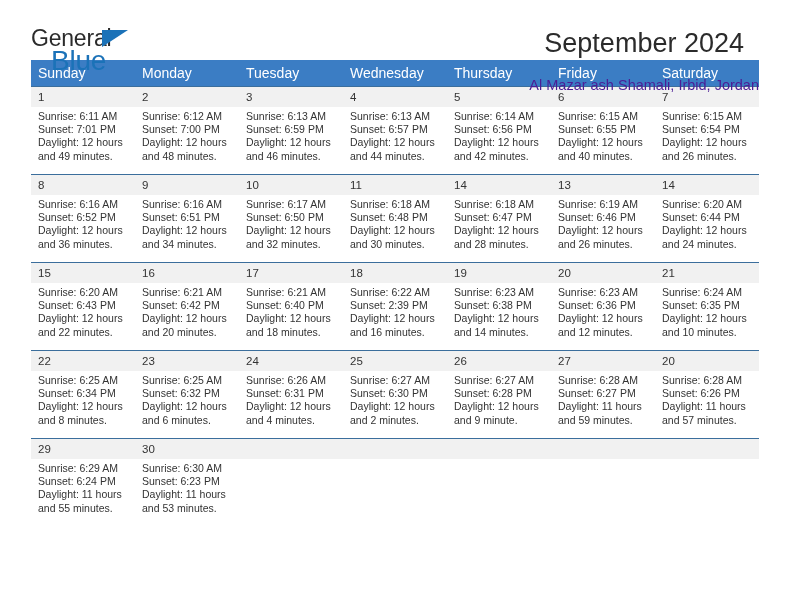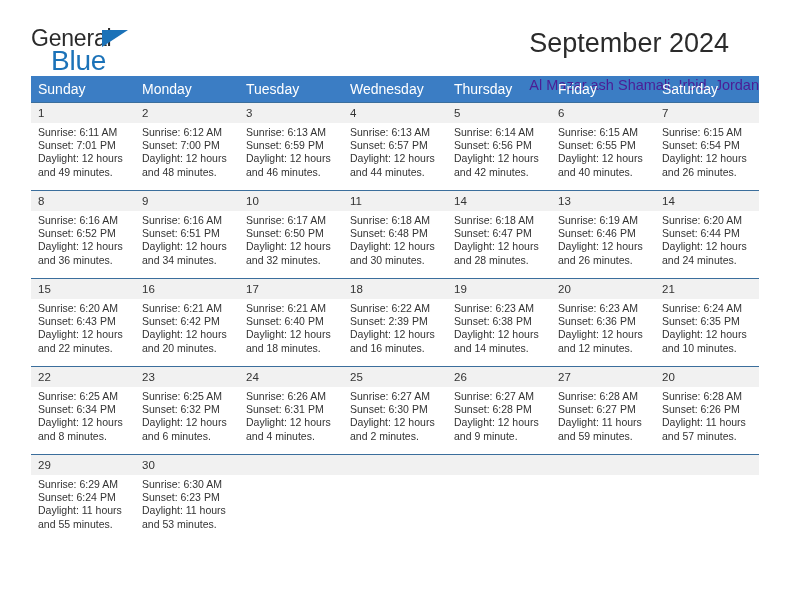--- a/index.html
+++ b/index.html
@@ -29,7 +29,7 @@
     justify-content: space-between;
     padding: 26px 33px 0 31px;
     box-sizing: border-box;
-    height: 76px;
+    height: 60px;
   }
   .logo {
     position: relative;

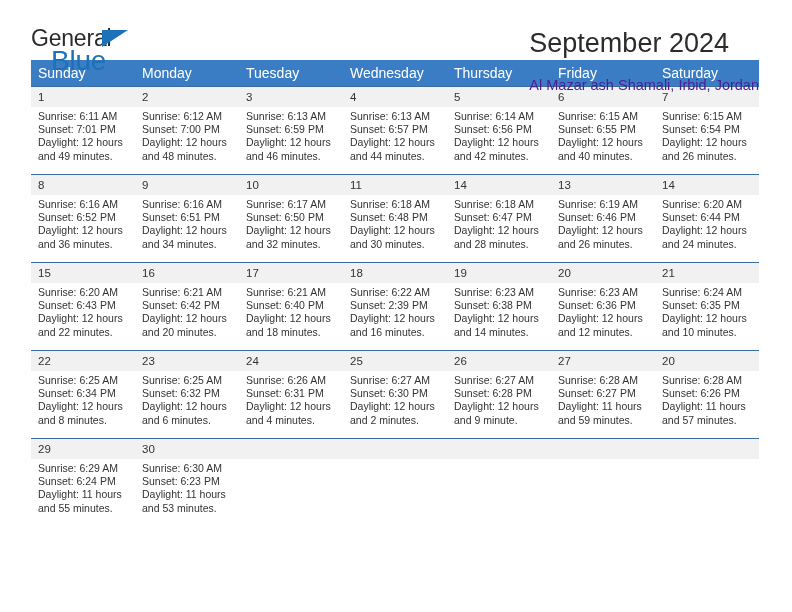--- a/index.html
+++ b/index.html
@@ -62,7 +62,7 @@
     border-bottom: 17px solid transparent;
   }
   .titles {
-    text-align: left;
+    text-align: center;
     flex: 0 0 auto;
     padding-top: 0px;
   }

